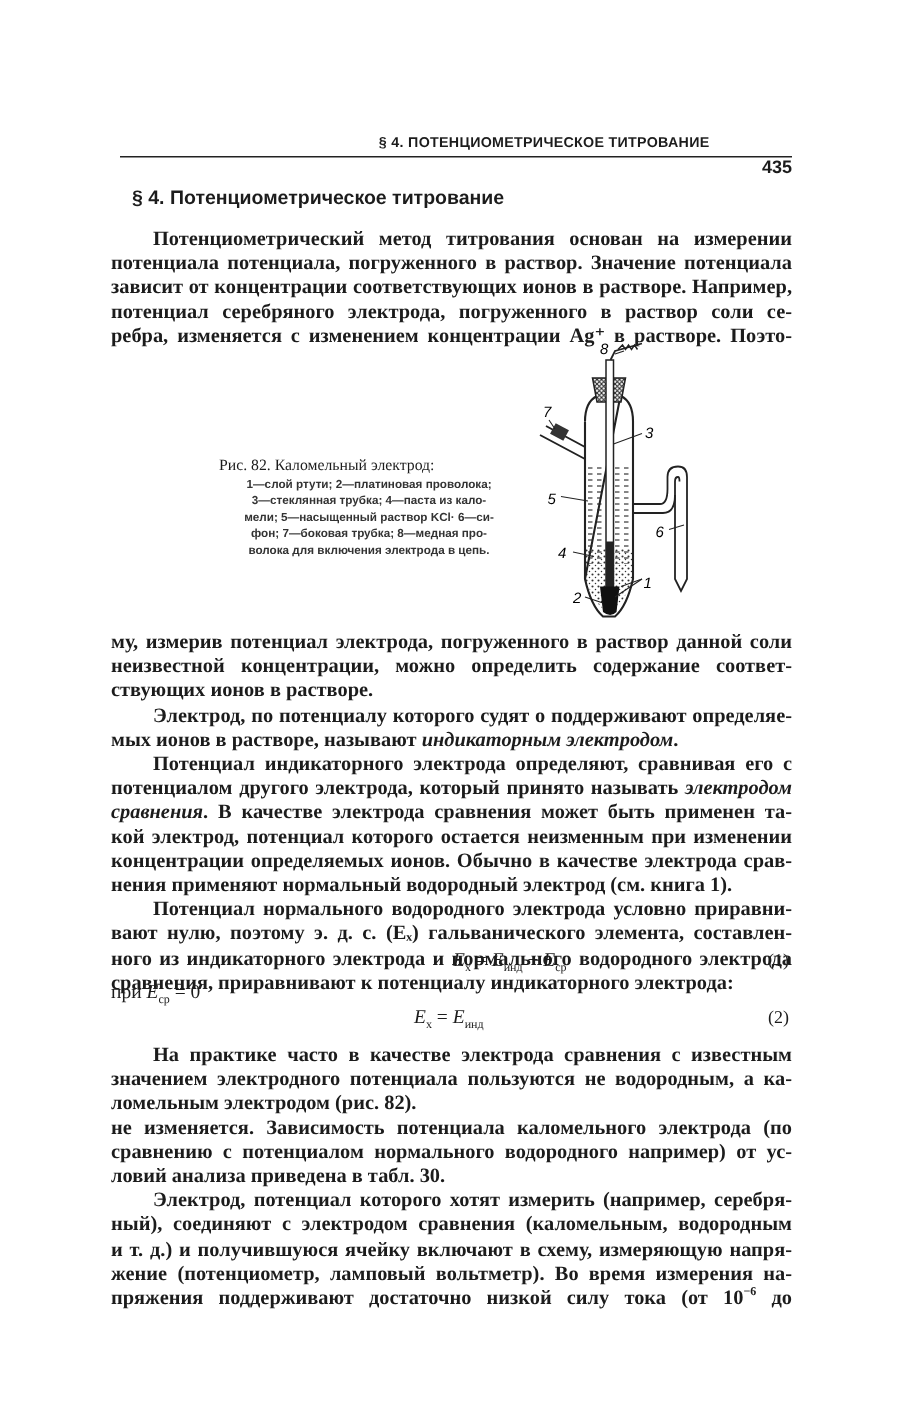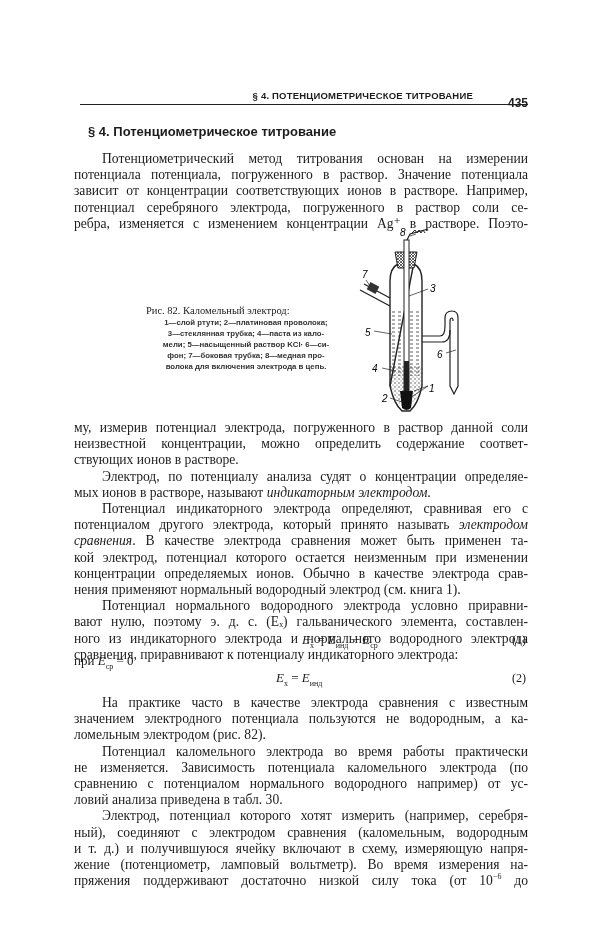--- a/index.html
+++ b/index.html
@@ -22,7 +22,7 @@
     font-size: 9.5px; font-weight: bold; letter-spacing: 0.2px;
   }
   .running-head .rh-page {
-    position: absolute; right: 0; top: 8px;
+    position: absolute; right: 0; top: 16px;
     font-family: "Liberation Sans", "DejaVu Sans", sans-serif;
     font-size: 12px; font-weight: bold;
   }

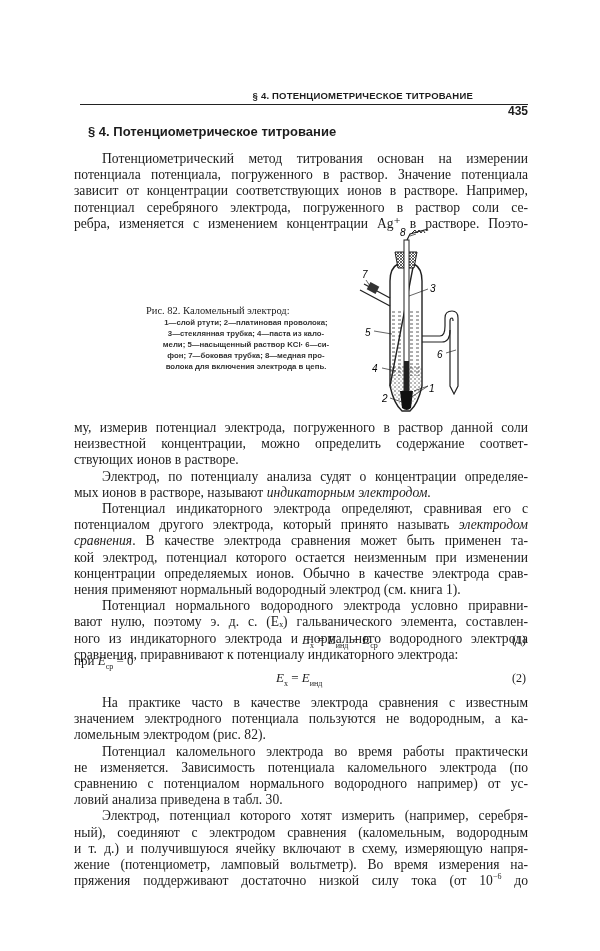--- a/index.html
+++ b/index.html
@@ -35,6 +35,7 @@
     position: absolute; left: 74px; width: 454px;
     font-size: 13.6px; line-height: 16.2px;
     text-align: justify;
+    font-weight: bold;
   }
   .line { display: block; text-align: justify; text-align-last: justify; white-space: nowrap; }
   .line.last { text-align-last: left; }

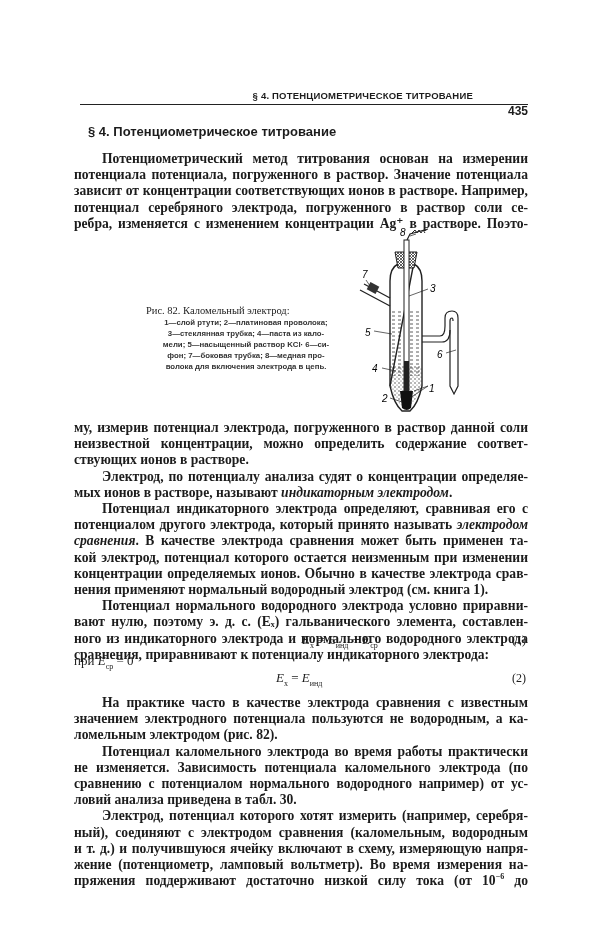--- a/index.html
+++ b/index.html
@@ -151,7 +151,7 @@
     <span class="line">неизвестной концентрации, можно определить содержание соответ-</span>
     <span class="line last">ствующих ионов в растворе.</span>
 
-    <span class="line ind">Электрод, по потенциалу анализа судят о концентрации определяе-</span>
+    <span class="line ind">Электрод, по потенциалу которого судят о поддерживают определяе-</span>
     <span class="line last"><span>мых ионов в растворе, называют </span><i>индикаторным электродом</i><span>.</span></span>
 
     <span class="line ind">Потенциал индикаторного электрода определяют, сравнивая его с</span>

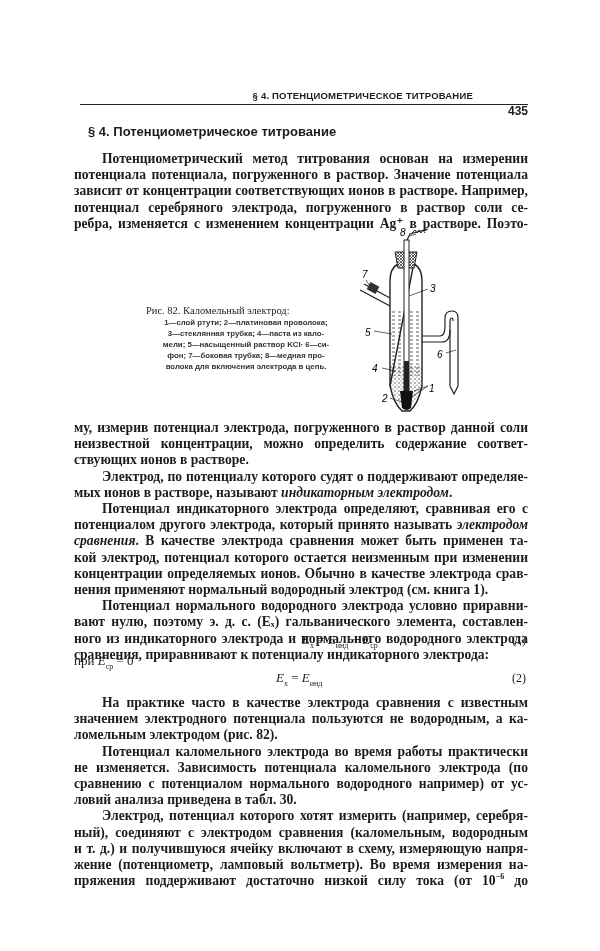--- a/index.html
+++ b/index.html
@@ -186,7 +186,6 @@
     <span class="line">значением электродного потенциала пользуются не водородным, а ка-</span>
     <span class="line last">ломельным электродом (рис. 82).</span>
 
-    <span class="line ind">Потенциал каломельного электрода во время работы практически</span>
     <span class="line">не изменяется. Зависимость потенциала каломельного электрода (по</span>
     <span class="line">сравнению с потенциалом нормального водородного например) от ус-</span>
     <span class="line last">ловий анализа приведена в табл. 30.</span>

